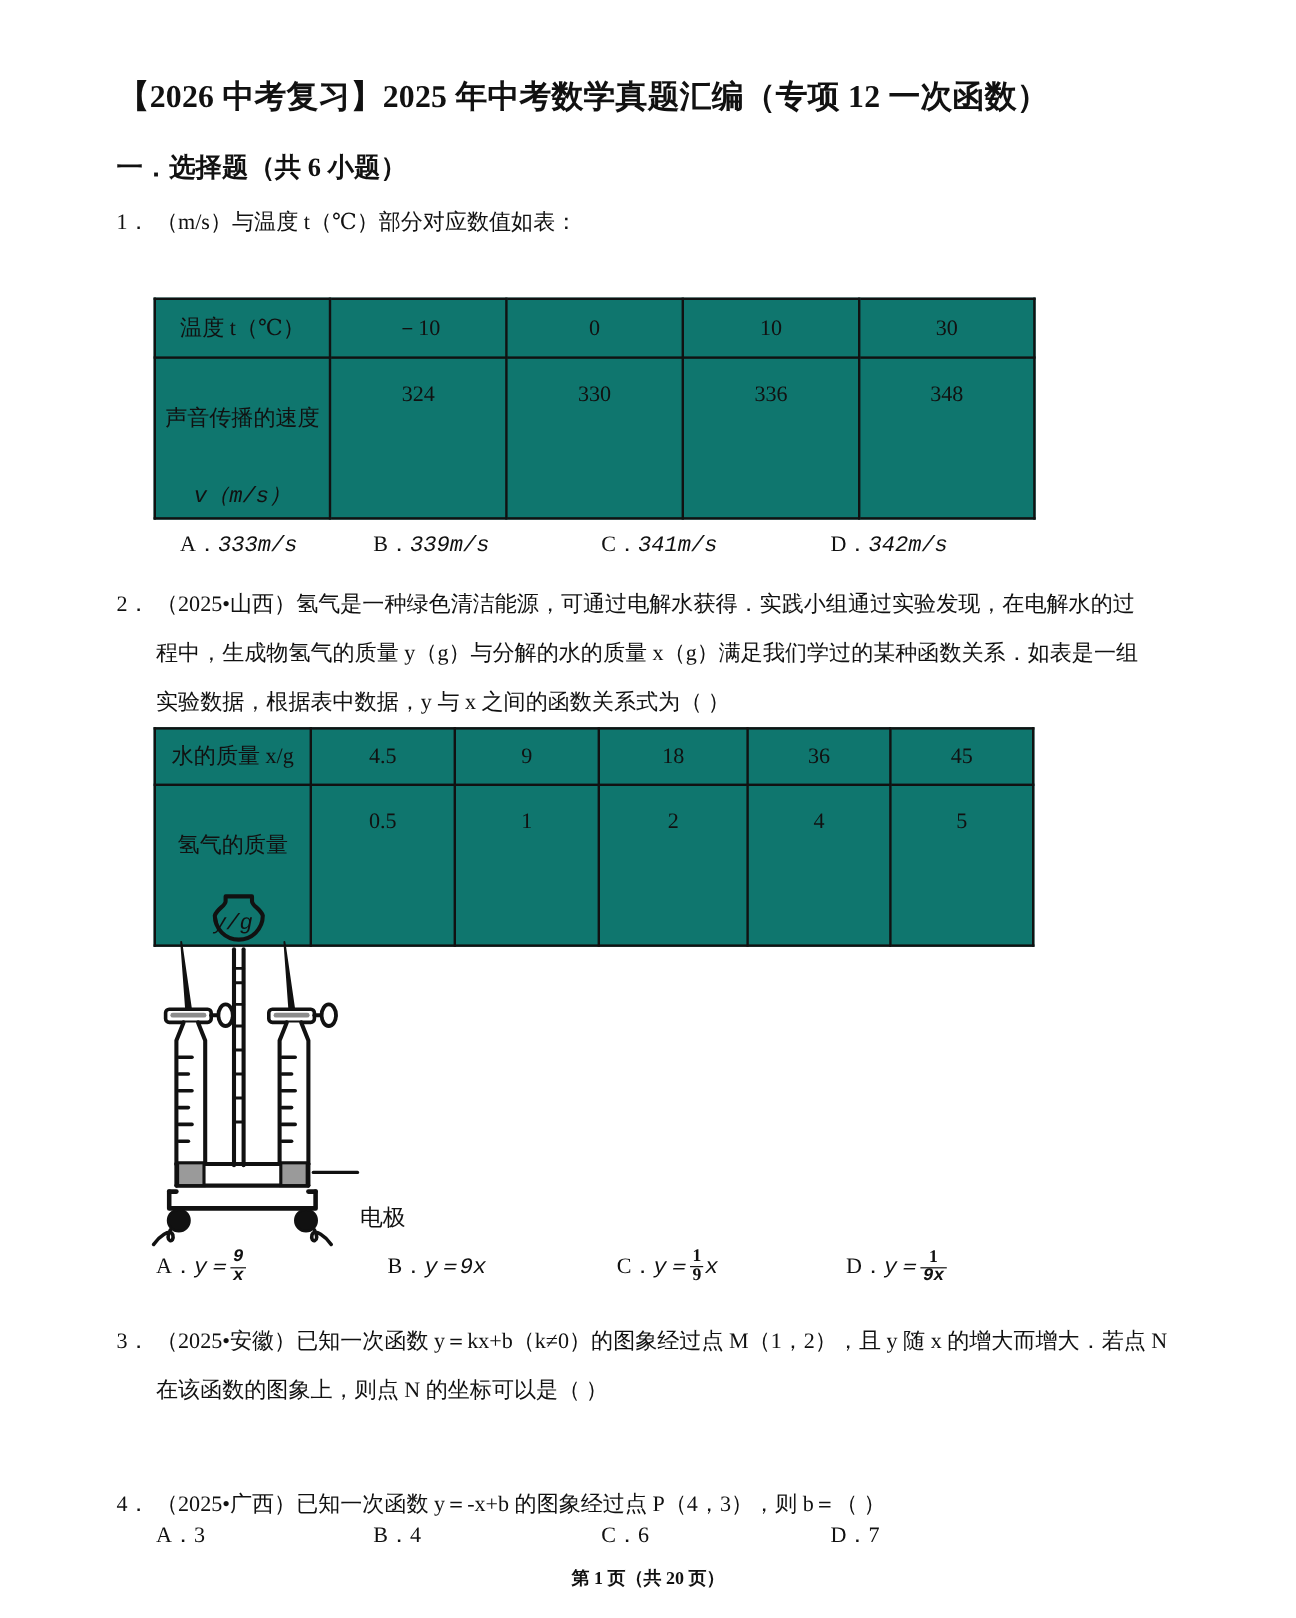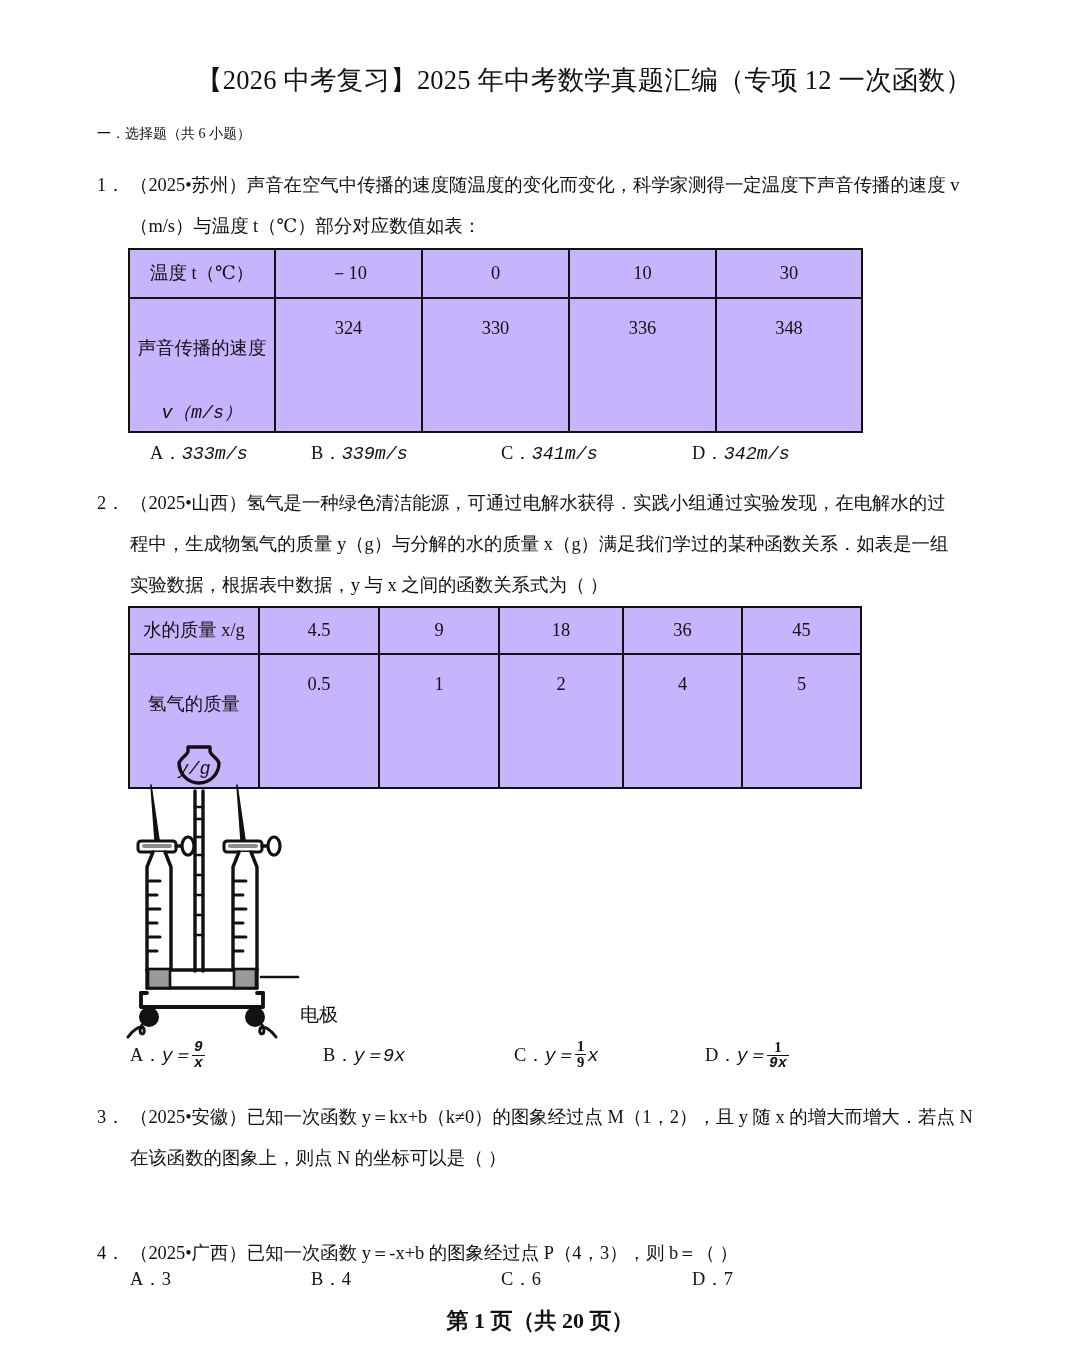--- a/index.html
+++ b/index.html
@@ -29,9 +29,9 @@
     position: absolute;
     left: 0; top: 64px;
     width: 972px;
-    text-align: right;
+    text-align: center;
     font-size: 26.5px;
-    font-weight: normal;
+    font-weight: bold;
     letter-spacing: 0.2px;
     line-height: 1.25;
     white-space: nowrap;

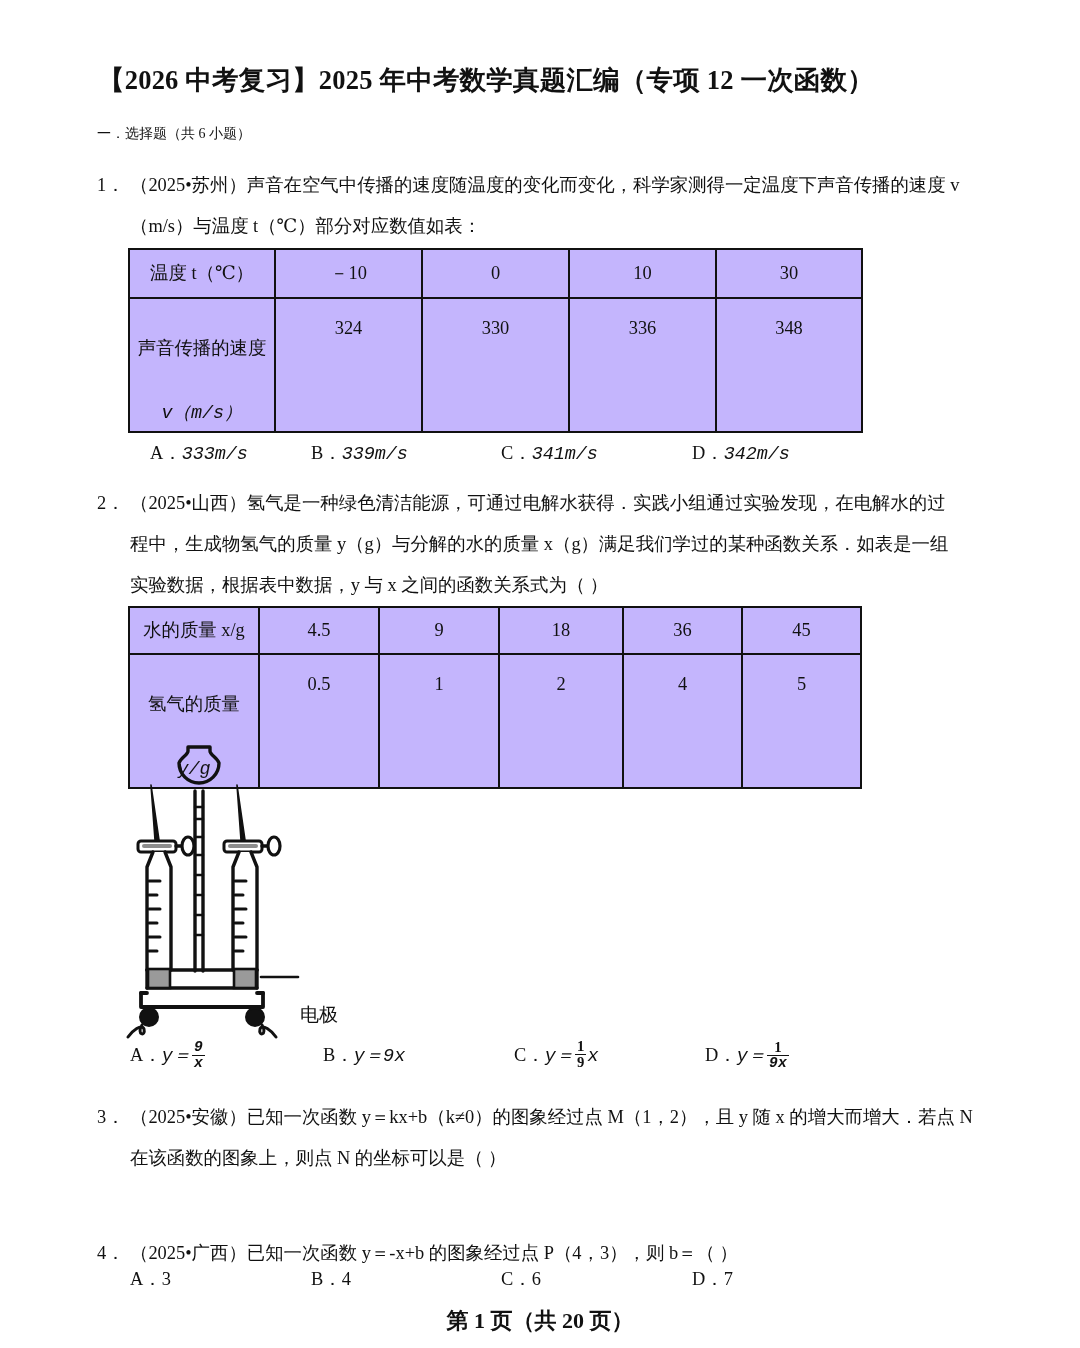--- a/index.html
+++ b/index.html
@@ -41,8 +41,9 @@
   .section-head {
     position: absolute;
     left: 97px; top: 123px;
-    font-size: 14px;
+    font-size: 22px;
     line-height: 1.5;
+    font-weight: bold;
   }
 
   

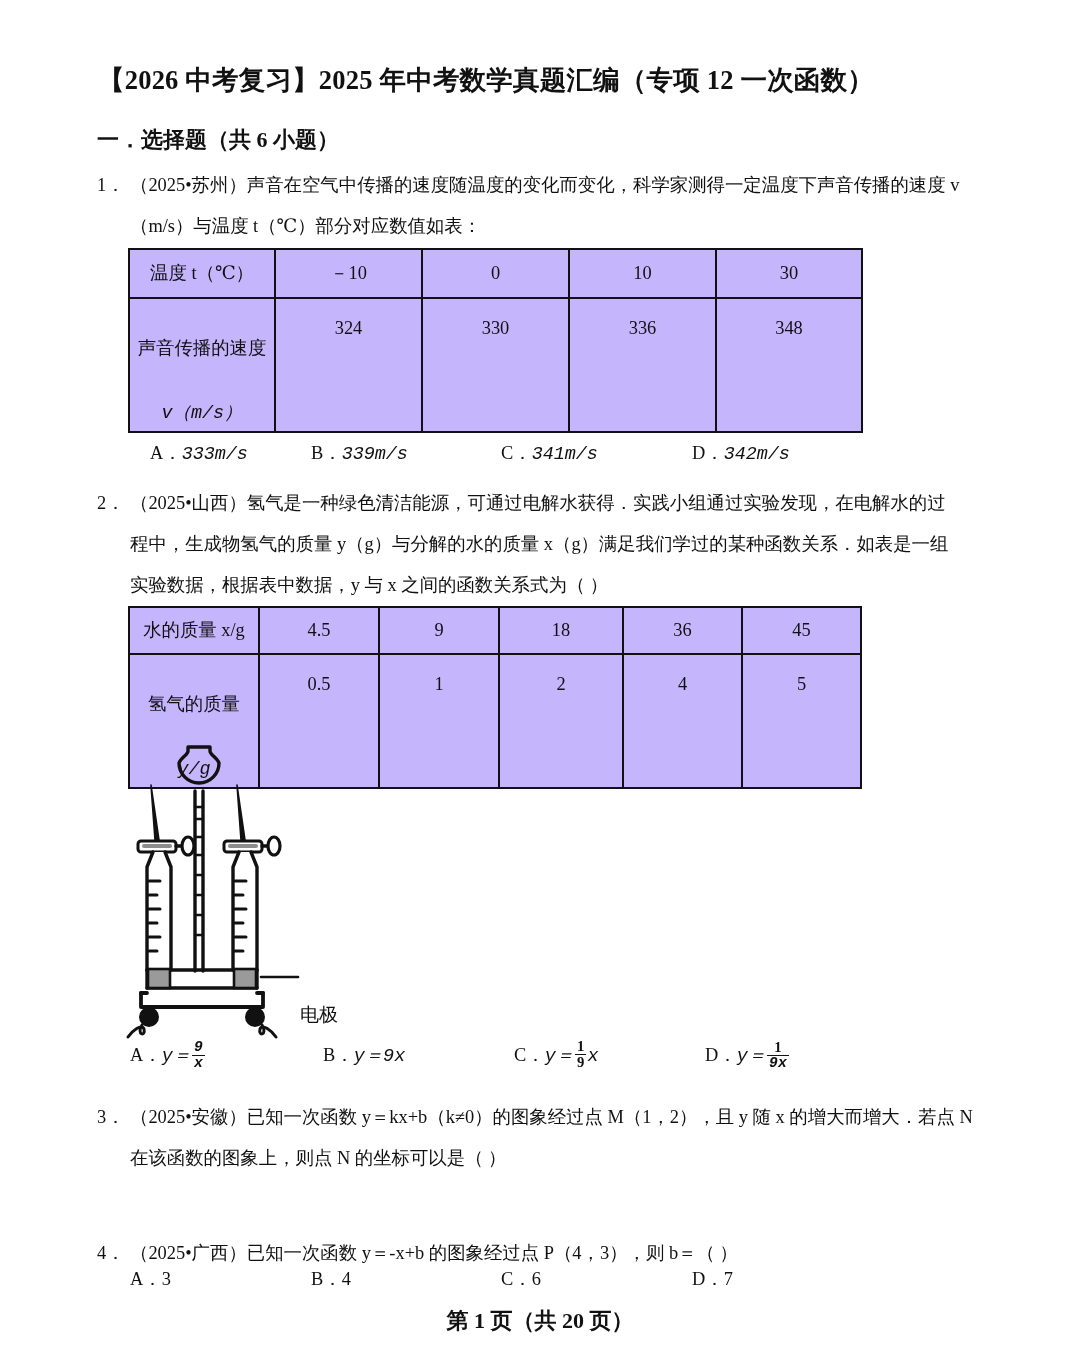--- a/index.html
+++ b/index.html
@@ -155,7 +155,6 @@
   <div class="q" style="left:97px; top:165px; width:905px;">
     <span class="q-num">1．</span>
     <span class="q-body">
-      <span class="q-line"><span class="src">（2025•苏州）</span><span>声音在空气中传播的速度随温度的变化而变化，科学家测得一定温度下声音传播的速度 v</span></span>
       <span class="q-line">（m/s）与温度 t（℃）部分对应数值如表：</span>
     </span>
   </div>

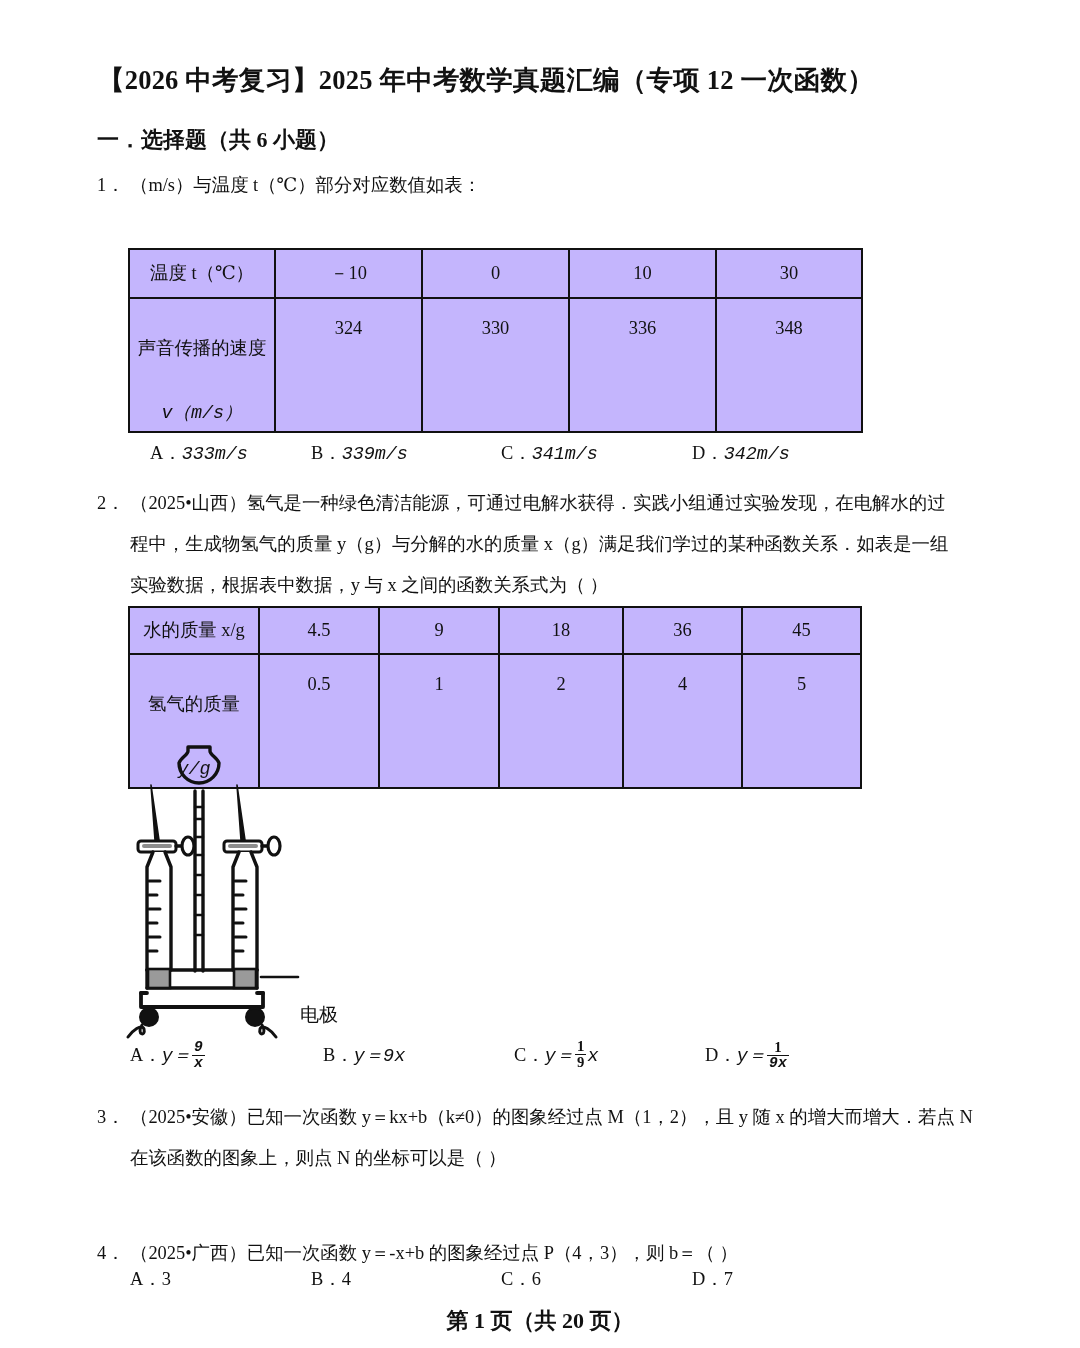--- a/index.html
+++ b/index.html
@@ -108,7 +108,7 @@
     position: absolute;
     border-collapse: collapse;
     table-layout: fixed;
-    background: #c4b5fd;
+    background: #0f766e;
   }
   .dtable td {
     border: 2.1px solid #111;

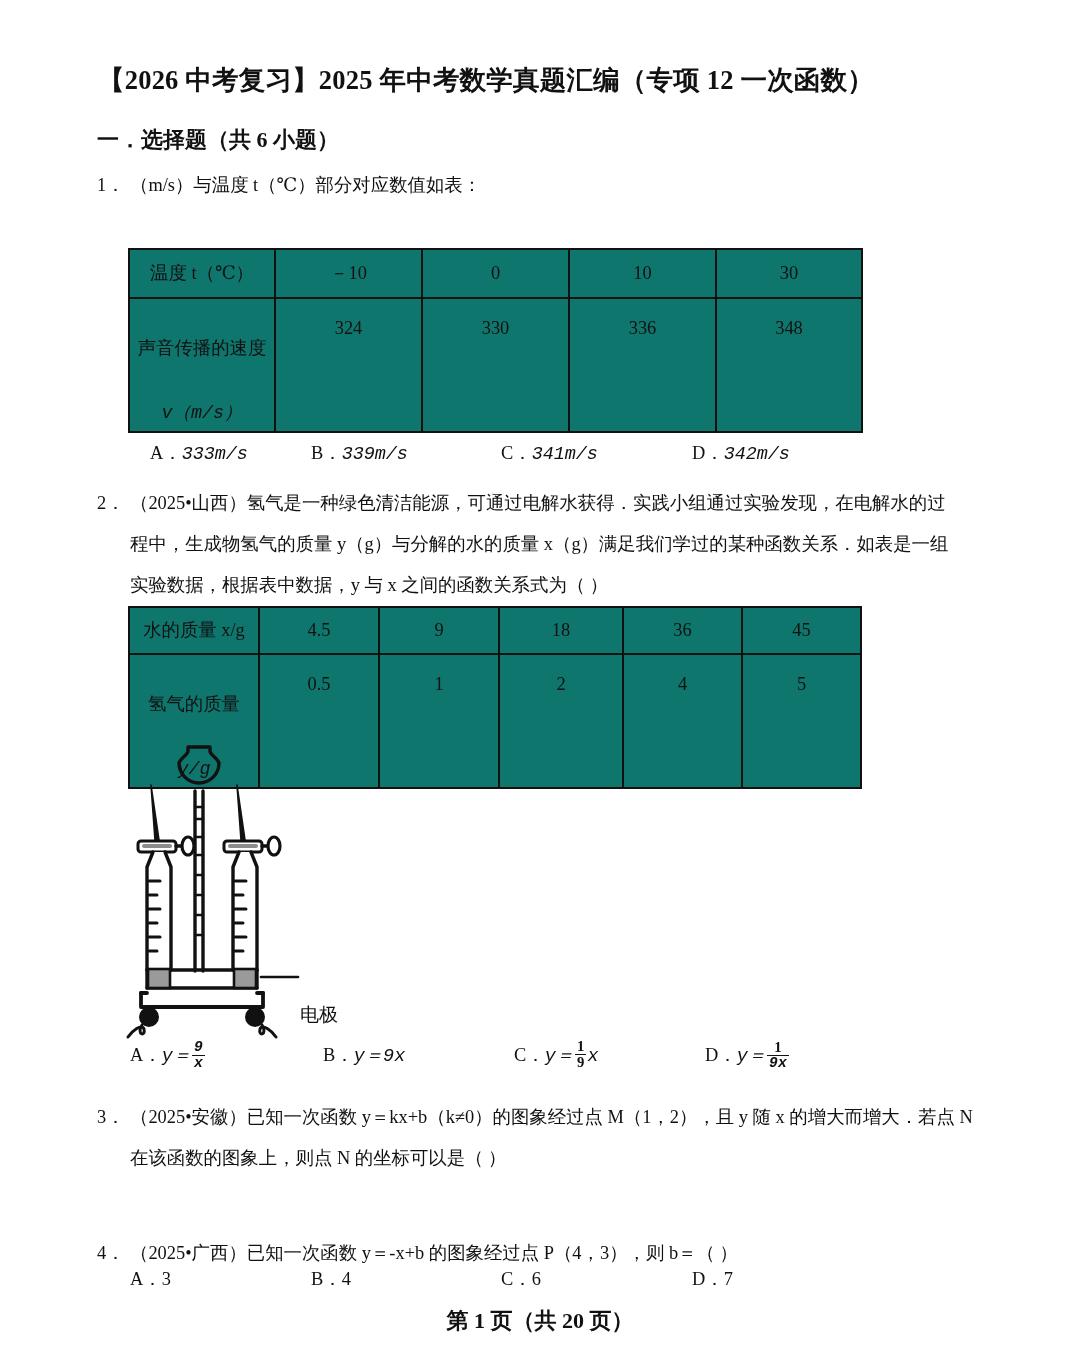--- a/index.html
+++ b/index.html
@@ -139,7 +139,7 @@
     top: 1306px;
     width: 1080px;
     text-align: center;
-    font-size: 22px;
+    font-size: 15px;
     font-weight: bold;
   }
 </style>

